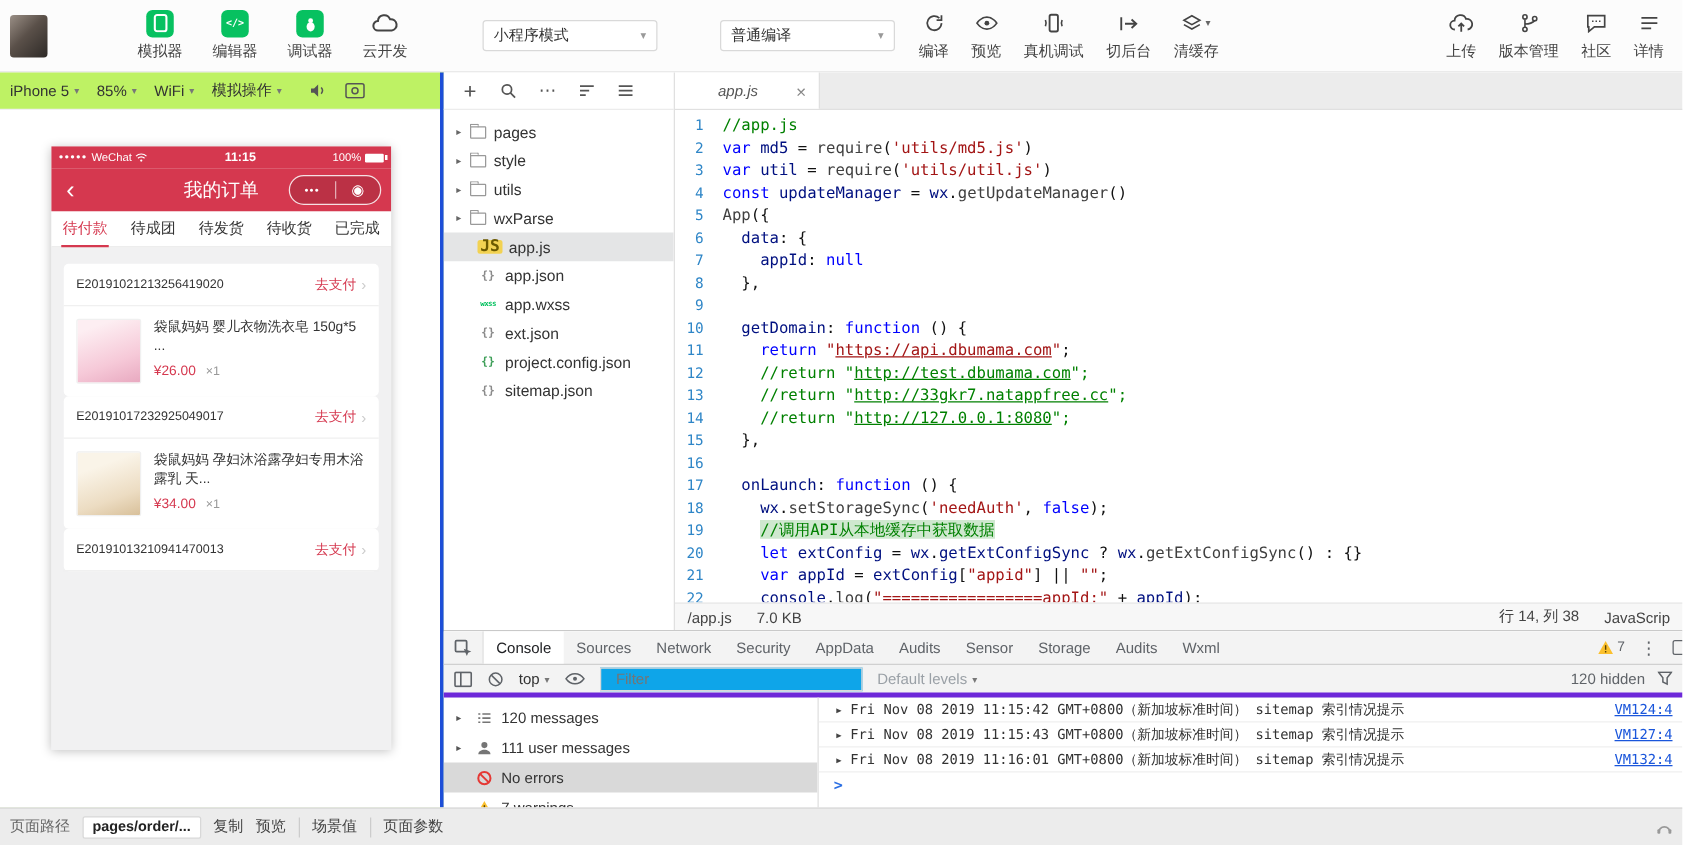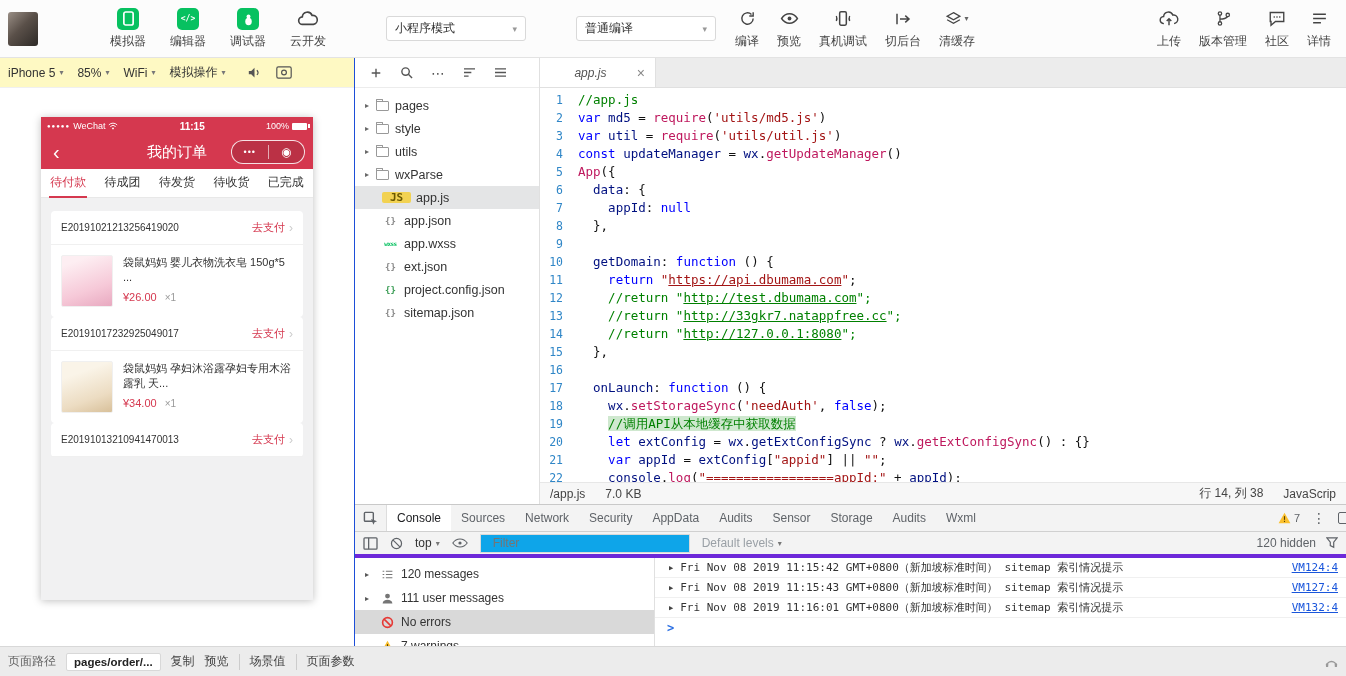--- a/index.html
+++ b/index.html
@@ -27,7 +27,7 @@
 
 
 .middle{display:flex;height:588px}
-.sim-panel{width:355px;flex:none;border-right:1px solid #1d4ed8;display:flex;flex-direction:column;background:#fef9c3}
+.sim-panel{width:355px;flex:none;border-right:3px solid #1d4ed8;display:flex;flex-direction:column;background:#bef264}
 .sim-toolbar{height:30px;flex:none;border-bottom:1px solid #f0f0f0;display:flex;align-items:center;padding:0 8px;gap:14px}
 .s-sel{display:flex;align-items:center;gap:4px;font-size:12px;color:#333;cursor:pointer}
 .s-sel .caret{font-size:8px;color:#777}

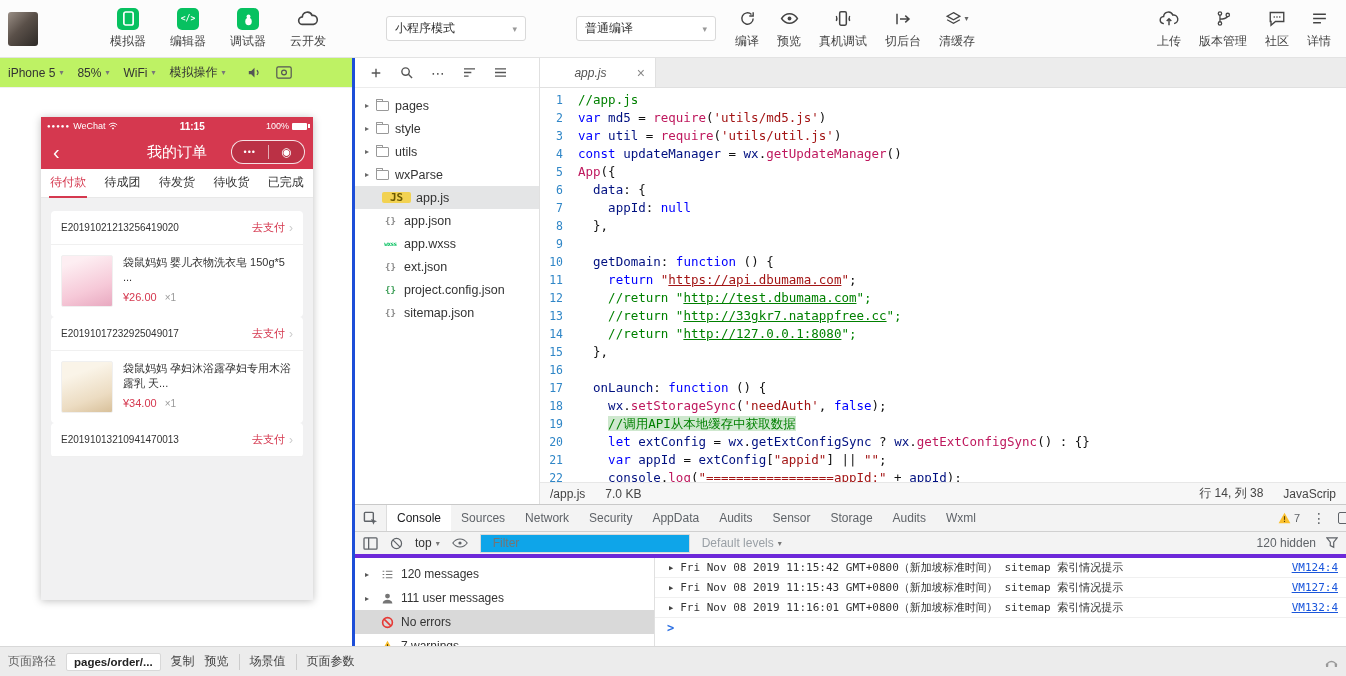--- a/index.html
+++ b/index.html
@@ -104,7 +104,7 @@
 .ln-num{width:38px;text-align:right;padding-right:15px;color:#2f86c7;flex:none;font-size:11.5px}
 .ln-txt{flex:1;overflow:hidden}
 .tk-p{color:#111}.tk-k{color:#0000ff}.tk-s{color:#a31515}.tk-c{color:#008000}
-.tk-v{color:#001080}.tk-f{color:#be185d}
+.tk-v{color:#001080}.tk-f{color:#404040}
 .tk-su{color:#a31515;text-decoration:underline}
 .tk-cu{color:#008000;text-decoration:underline}
 .tk-ch{color:#008000;background:#cfe8cf}

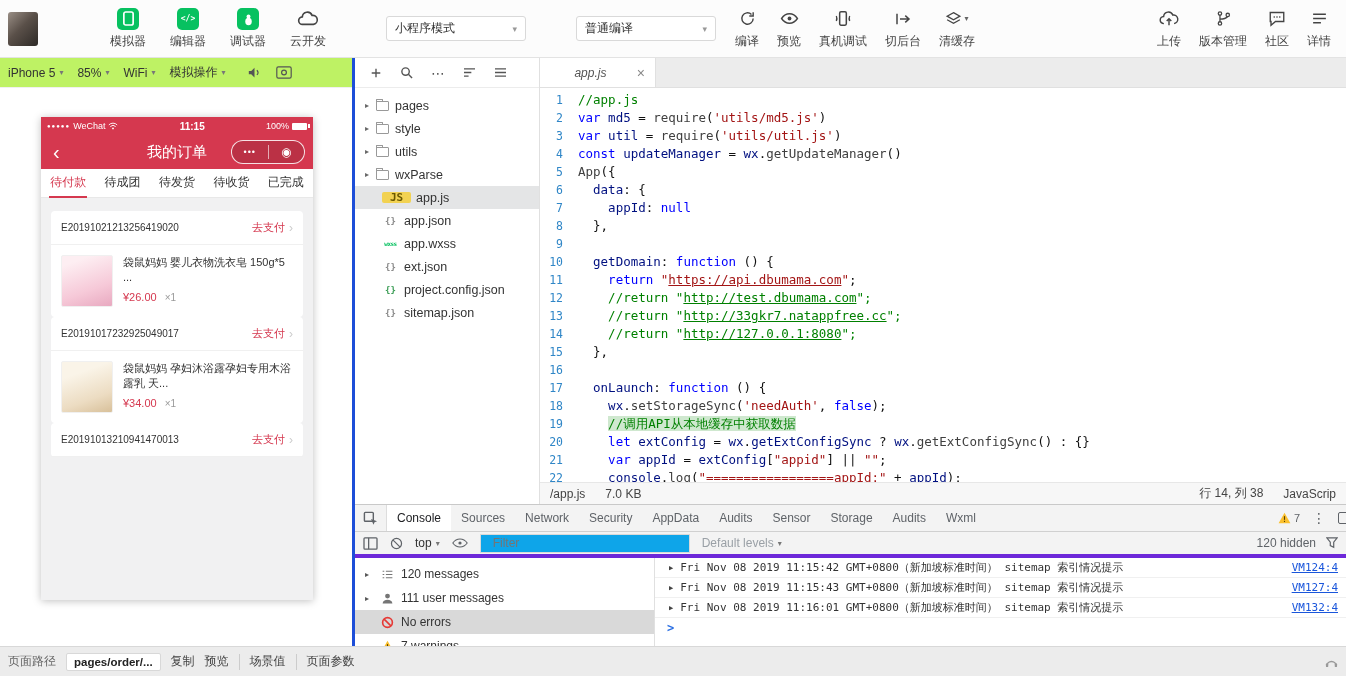--- a/index.html
+++ b/index.html
@@ -88,7 +88,7 @@
 .folder-ico{width:13px;height:10px;border:1px solid #999;border-radius:1px;position:relative;margin-right:6px;flex:none}
 .folder-ico::before{content:"";position:absolute;top:-3px;left:-1px;width:5px;height:2px;border:1px solid #999;border-bottom:none;border-radius:1px 1px 0 0}
 .fi{width:17px;margin-right:5px;text-align:center;font-weight:bold;flex:none;font-family:"DejaVu Sans Mono",monospace}
-.fi-js{background:#f2d252;color:#6b5900;border-radius:2px;font-size:11px;line-height:11px;width:29px}
+.fi-js{background:#f2d252;color:#6b5900;border-radius:2px;font-size:13px;line-height:11px;width:20px}
 .fi-json{color:#8a8a8a;font-size:9px}
 .fi-wxss{color:var(--green);font-size:6px;letter-spacing:-.5px}
 .fi-config{color:#3d9e57;font-size:9px}

